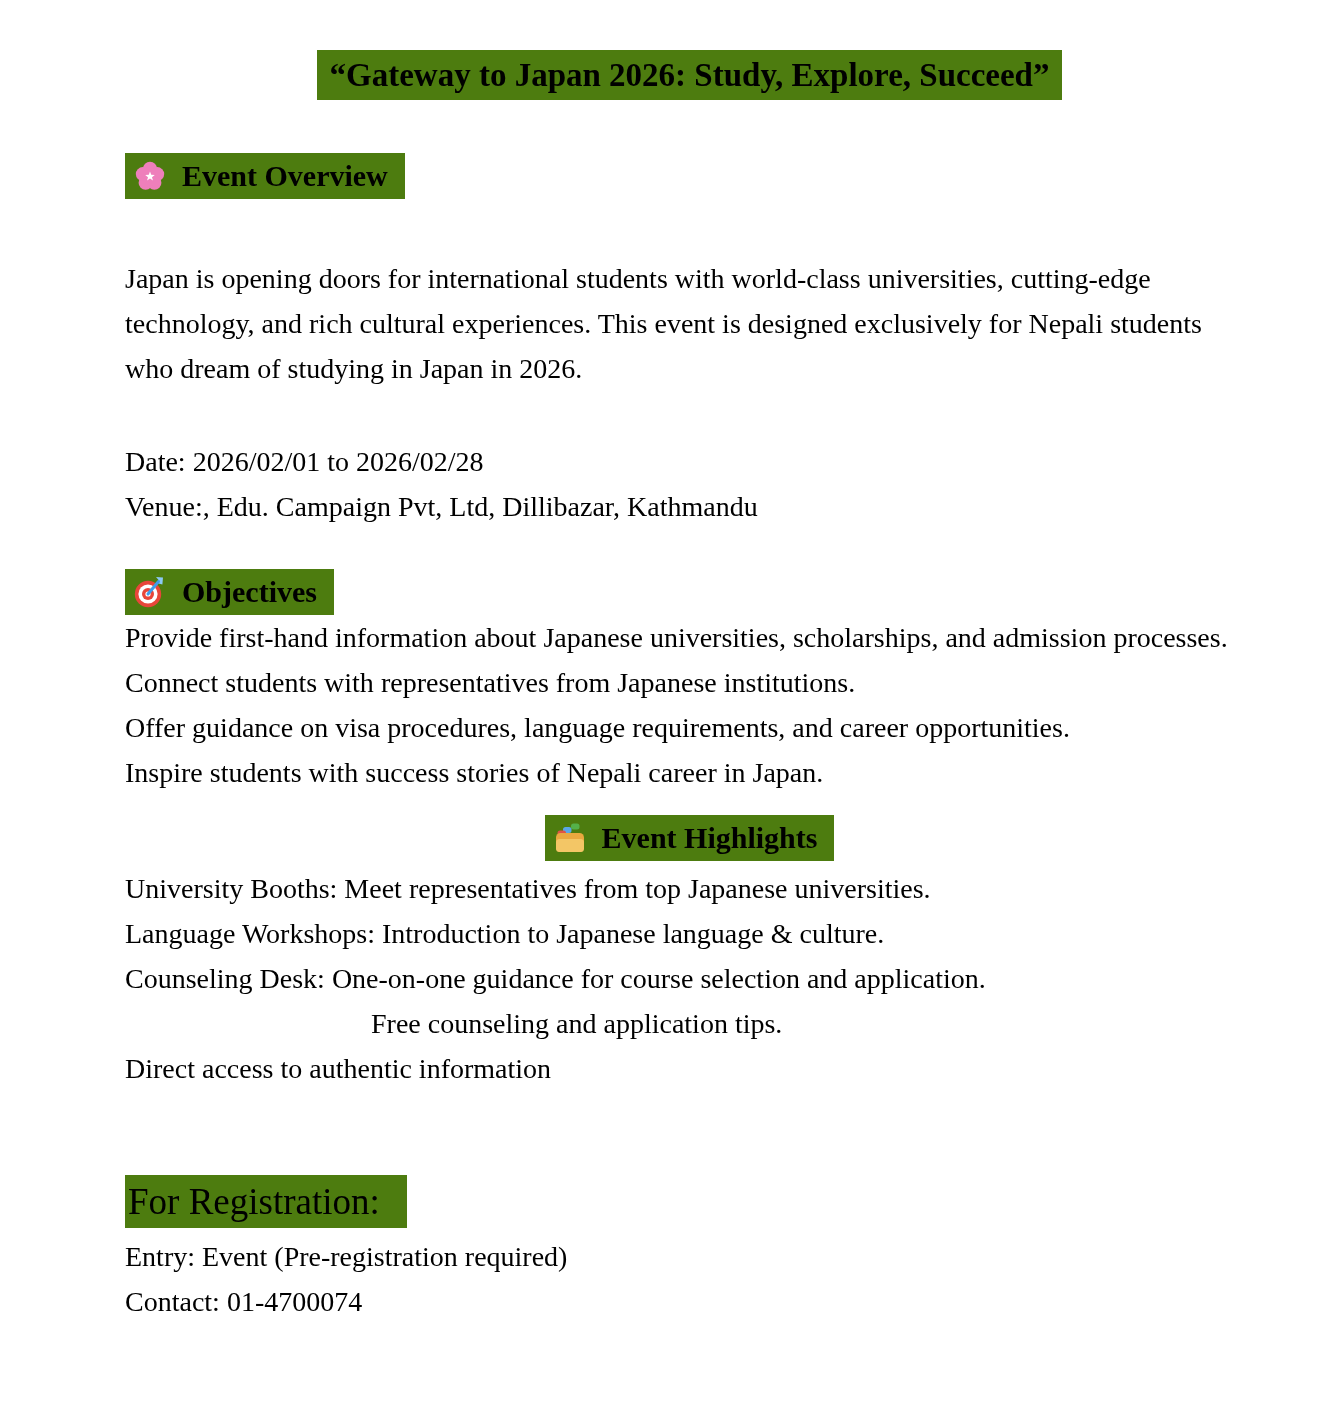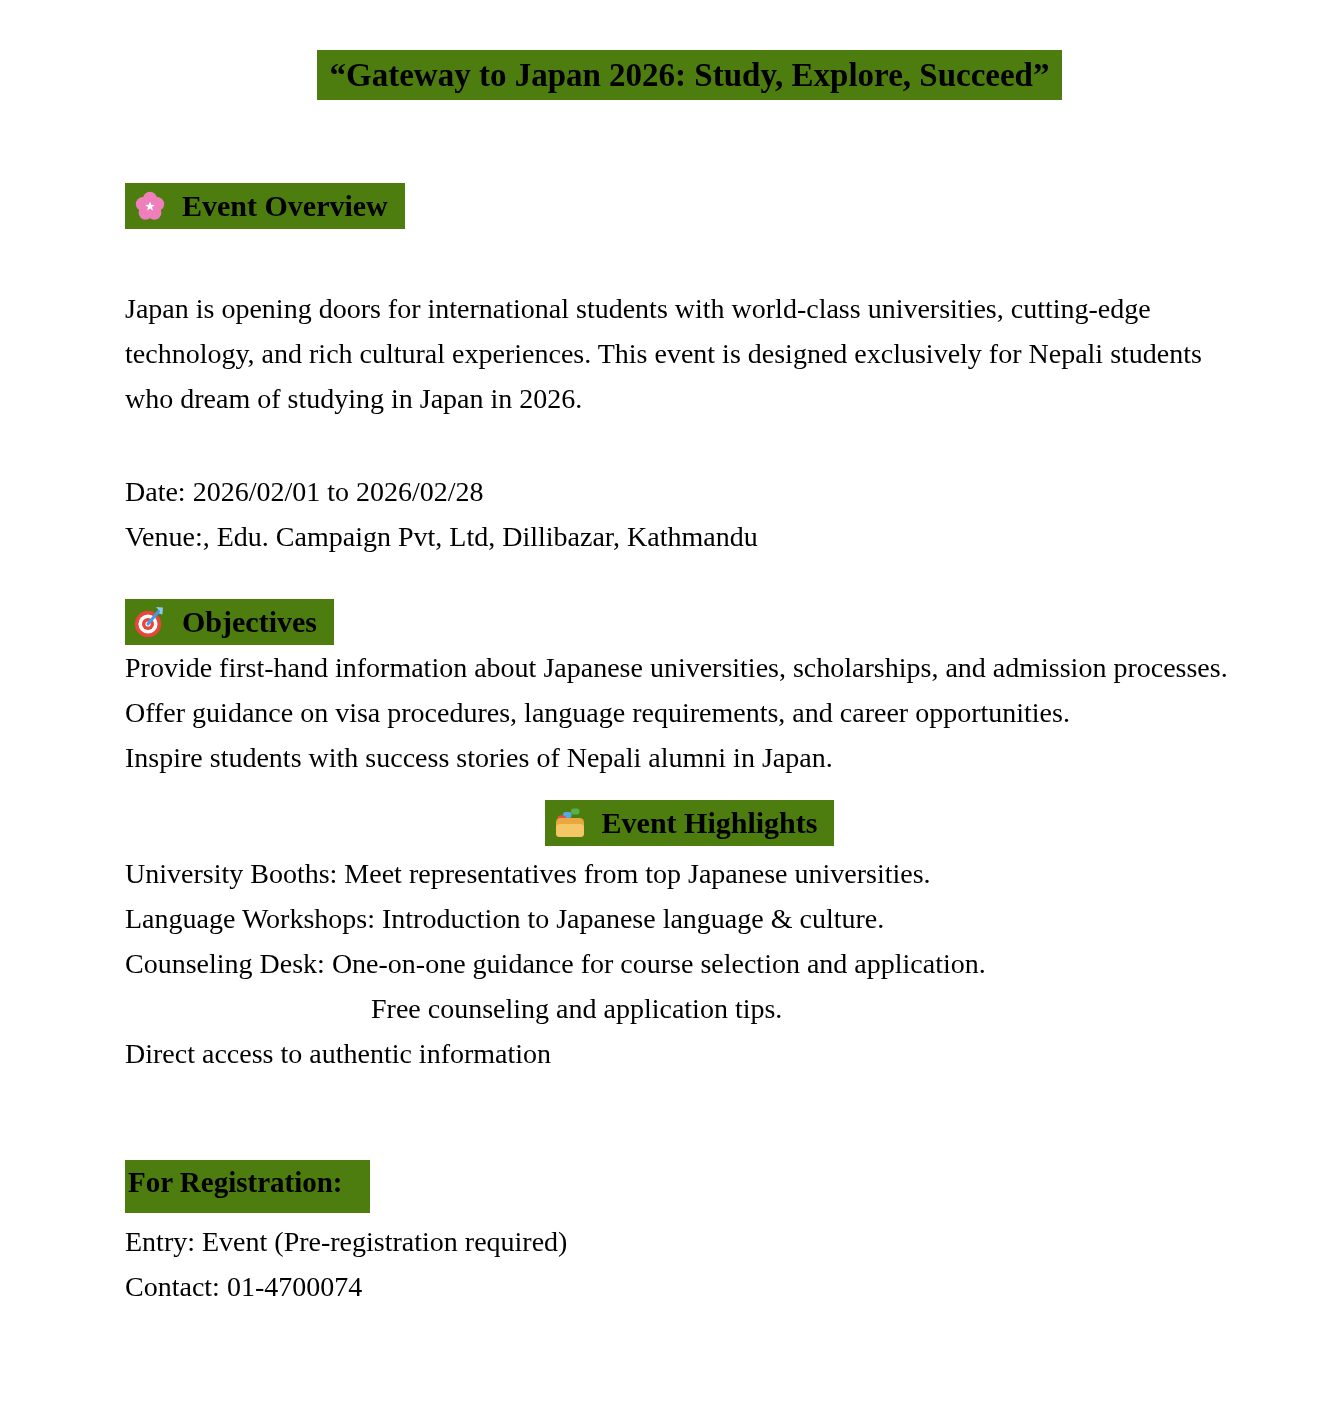--- a/index.html
+++ b/index.html
@@ -35,7 +35,7 @@
   .line { line-height: 45px; white-space: pre-wrap; width: 1128px; }
   .b { font-weight: normal; }
 
-  .row-overview-heading { margin-top: 83px; }
+  .row-overview-heading { margin-top: 53px; }
   .para-overview { margin-top: 57px; }
   .date-block { margin-top: 48px; }
   .row-objectives-heading { margin-top: 40px; }

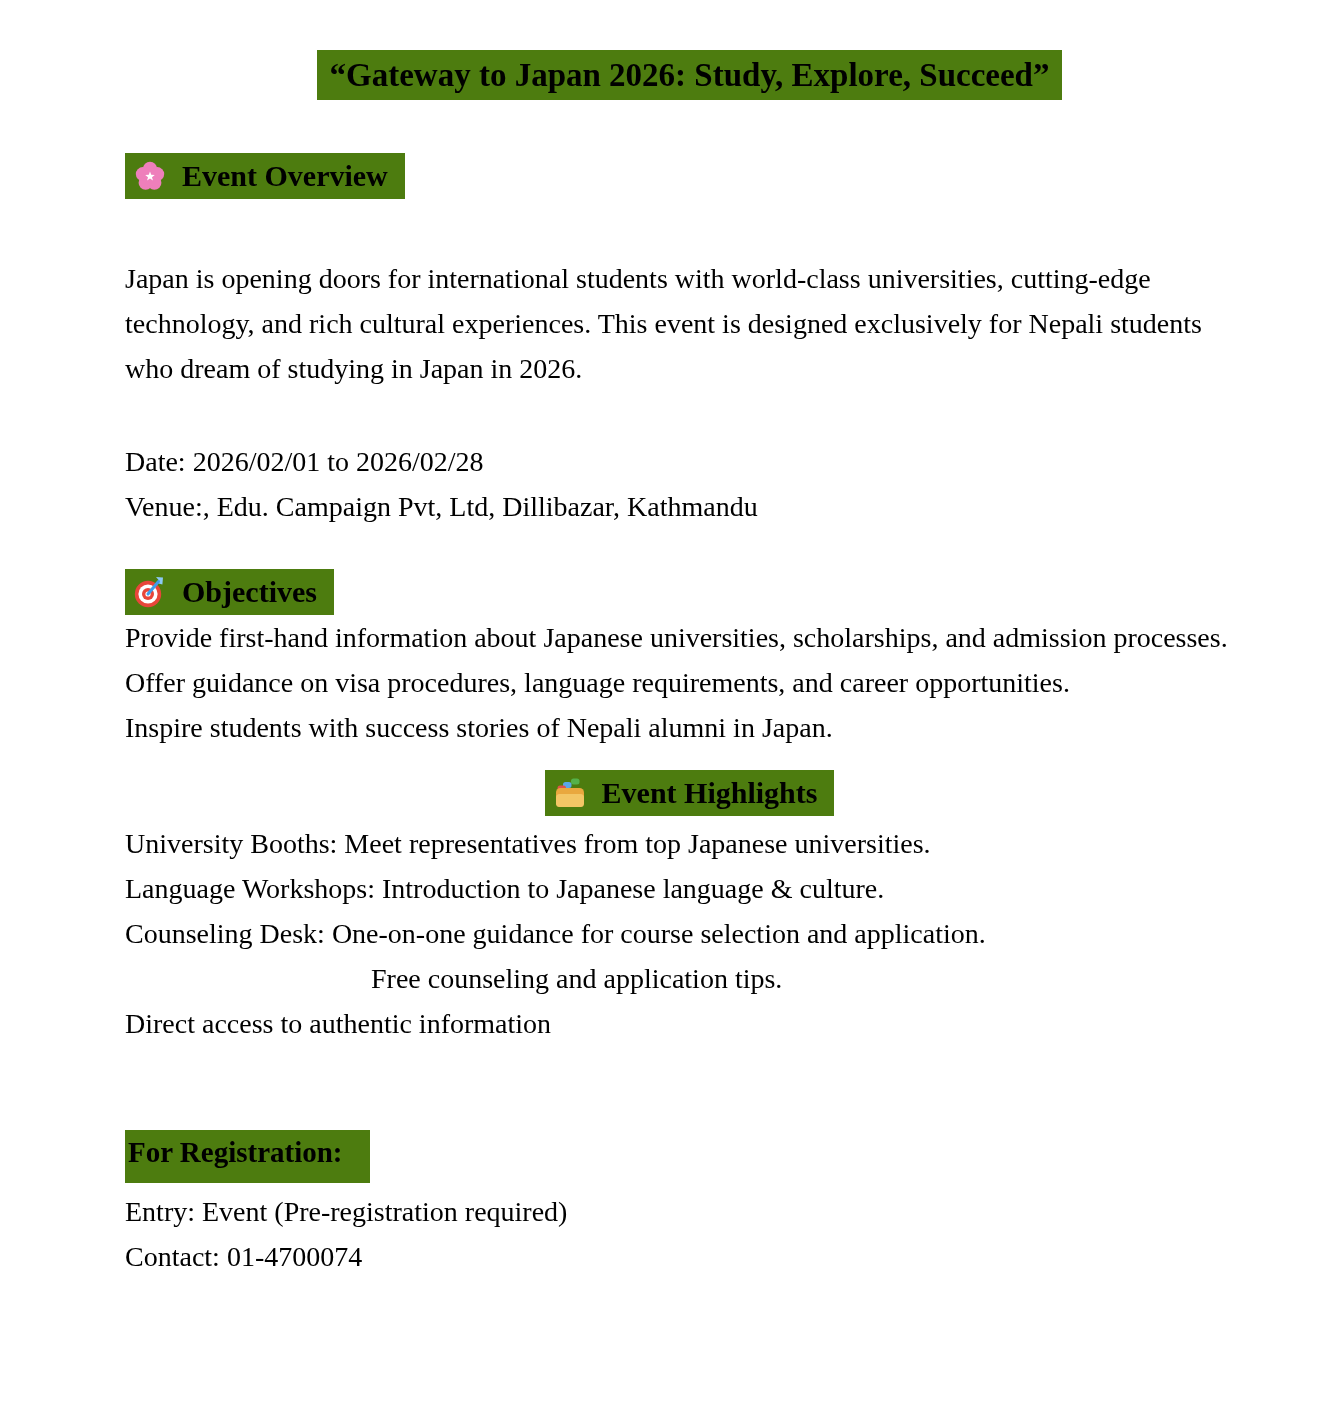--- a/index.html
+++ b/index.html
@@ -98,6 +98,7 @@
 
   <div>
     <div class="line"><span>Provide </span><span class="b">first-hand information</span><span> about Japanese universities, scholarships, and admission processes.</span></div>
+    <div class="line"><span>Connect students with </span><span class="b">representatives from Japanese institutions</span><span>.</span></div>
     <div class="line"><span>Offer guidance on </span><span class="b">visa procedures, language requirements, and career opportunities</span><span>.</span></div>
     <div class="line"><span>Inspire students with </span><span class="b">success stories of Nepali alumni in Japan</span><span>.</span></div>
   </div>

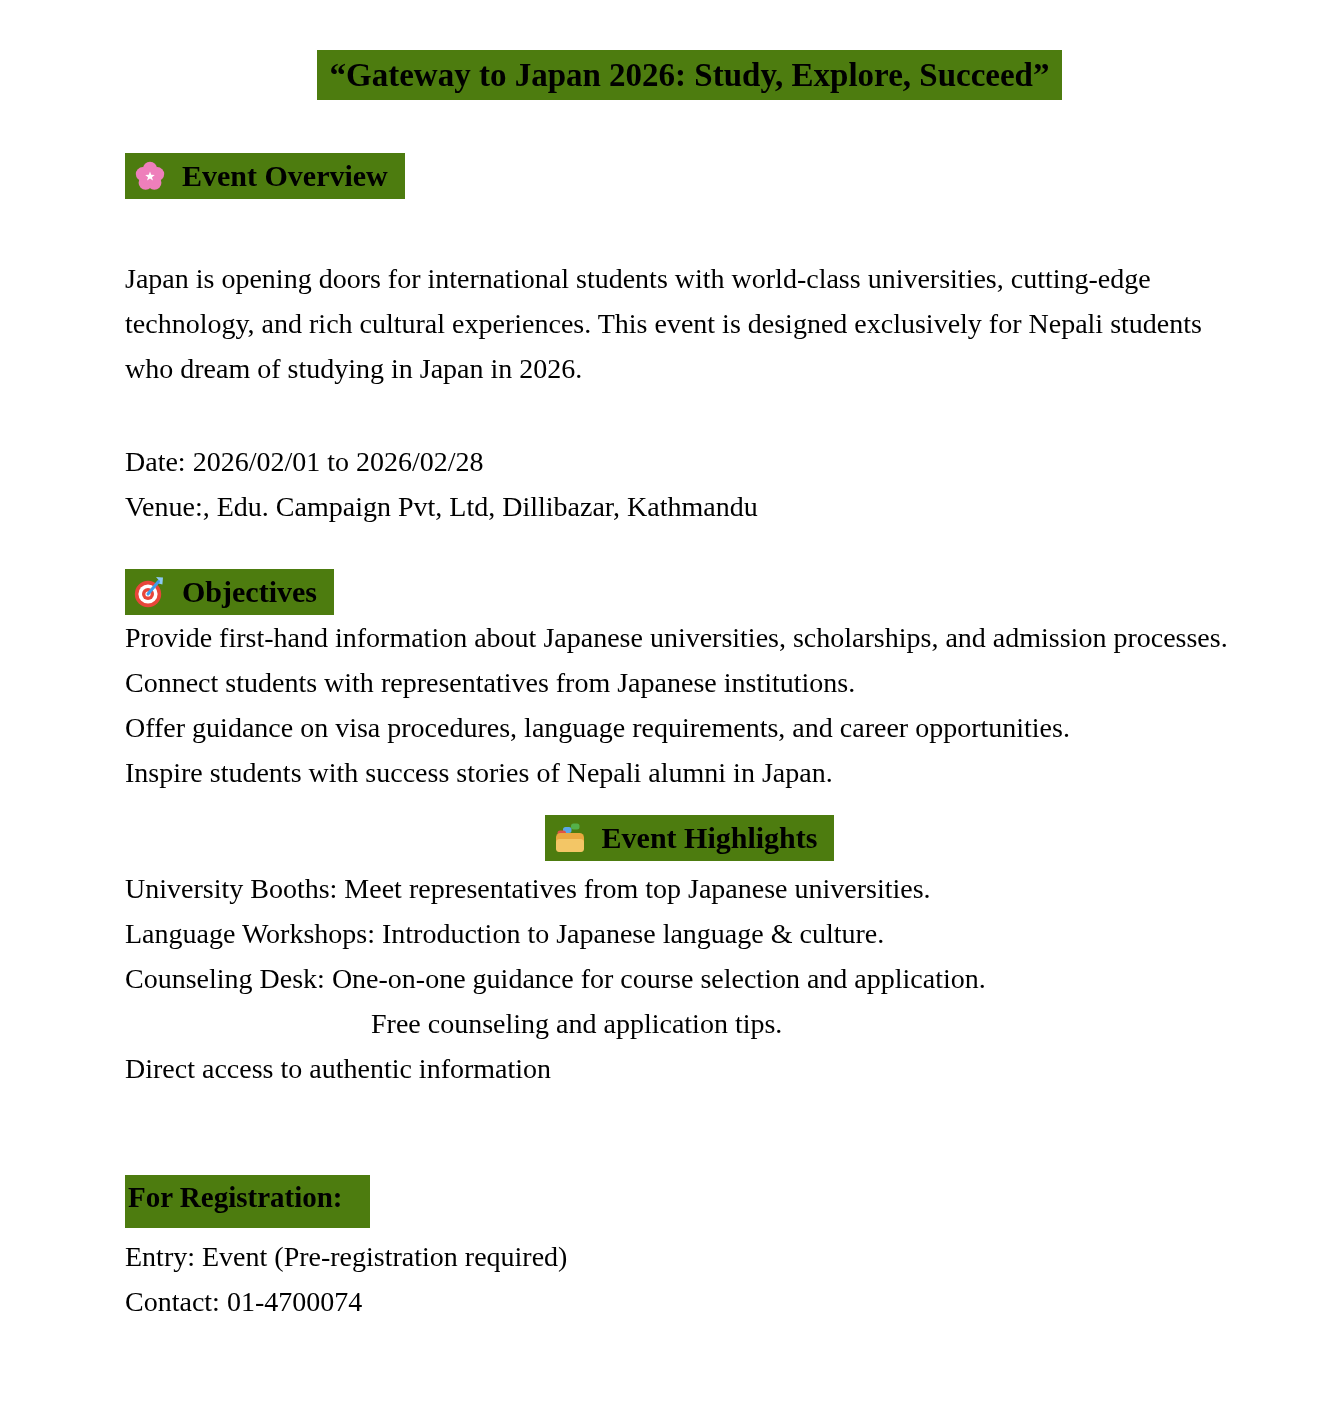--- a/index.html
+++ b/index.html
@@ -100,7 +100,7 @@
     <div class="line"><span>Provide </span><span class="b">first-hand information</span><span> about Japanese universities, scholarships, and admission processes.</span></div>
     <div class="line"><span>Connect students with </span><span class="b">representatives from Japanese institutions</span><span>.</span></div>
     <div class="line"><span>Offer guidance on </span><span class="b">visa procedures, language requirements, and career opportunities</span><span>.</span></div>
-    <div class="line"><span>Inspire students with </span><span class="b">success stories of Nepali alumni in Japan</span><span>.</span></div>
+    <div class="line"><span>Inspire students with </span><span class="b">success stories of Nepali career in Japan</span><span>.</span></div>
   </div>
 
   <div class="heading-row row-highlights-heading">

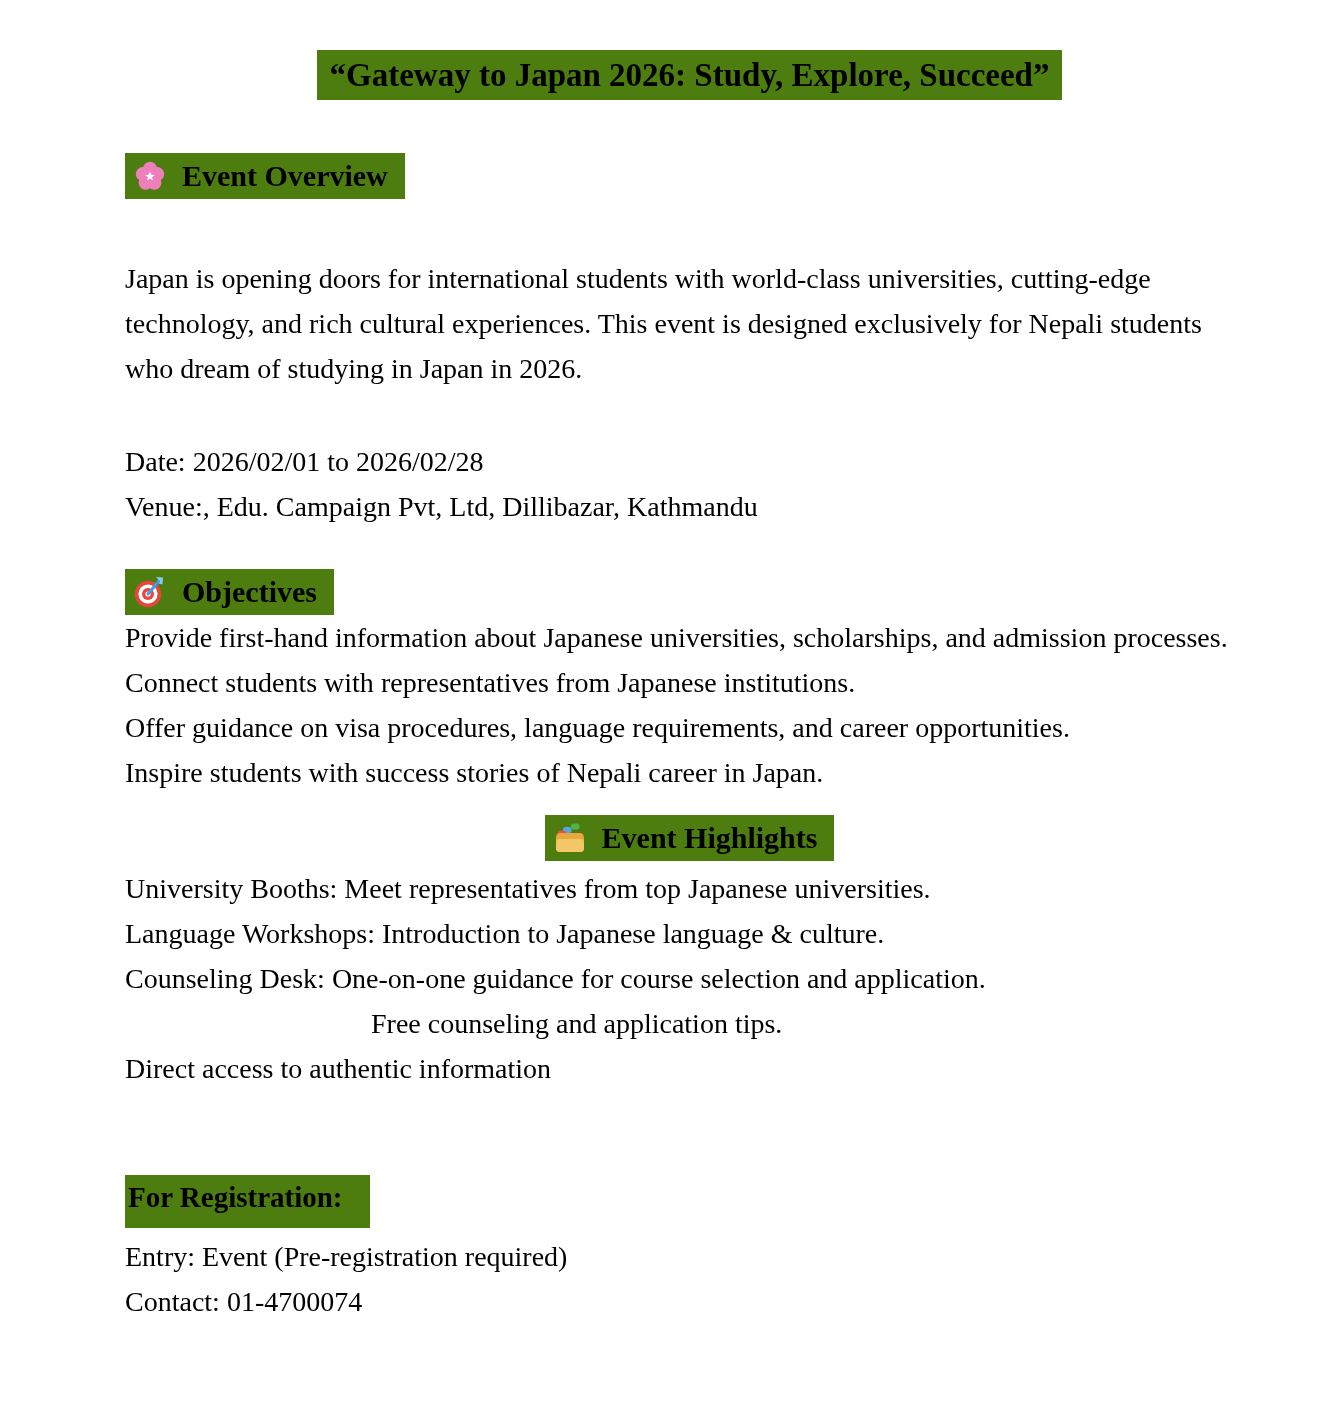--- a/index.html
+++ b/index.html
@@ -45,9 +45,9 @@
 
   .reg-hl {
     display: inline-block;
-    font-weight: bold; font-size: 29px;
+    font-weight: normal; font-size: 37px;
     line-height: 1.25;
-    padding: 4px 27px 12px 3px;
+    padding: 4px 27px 2px 3px;
   }
 </style>
 </head>

